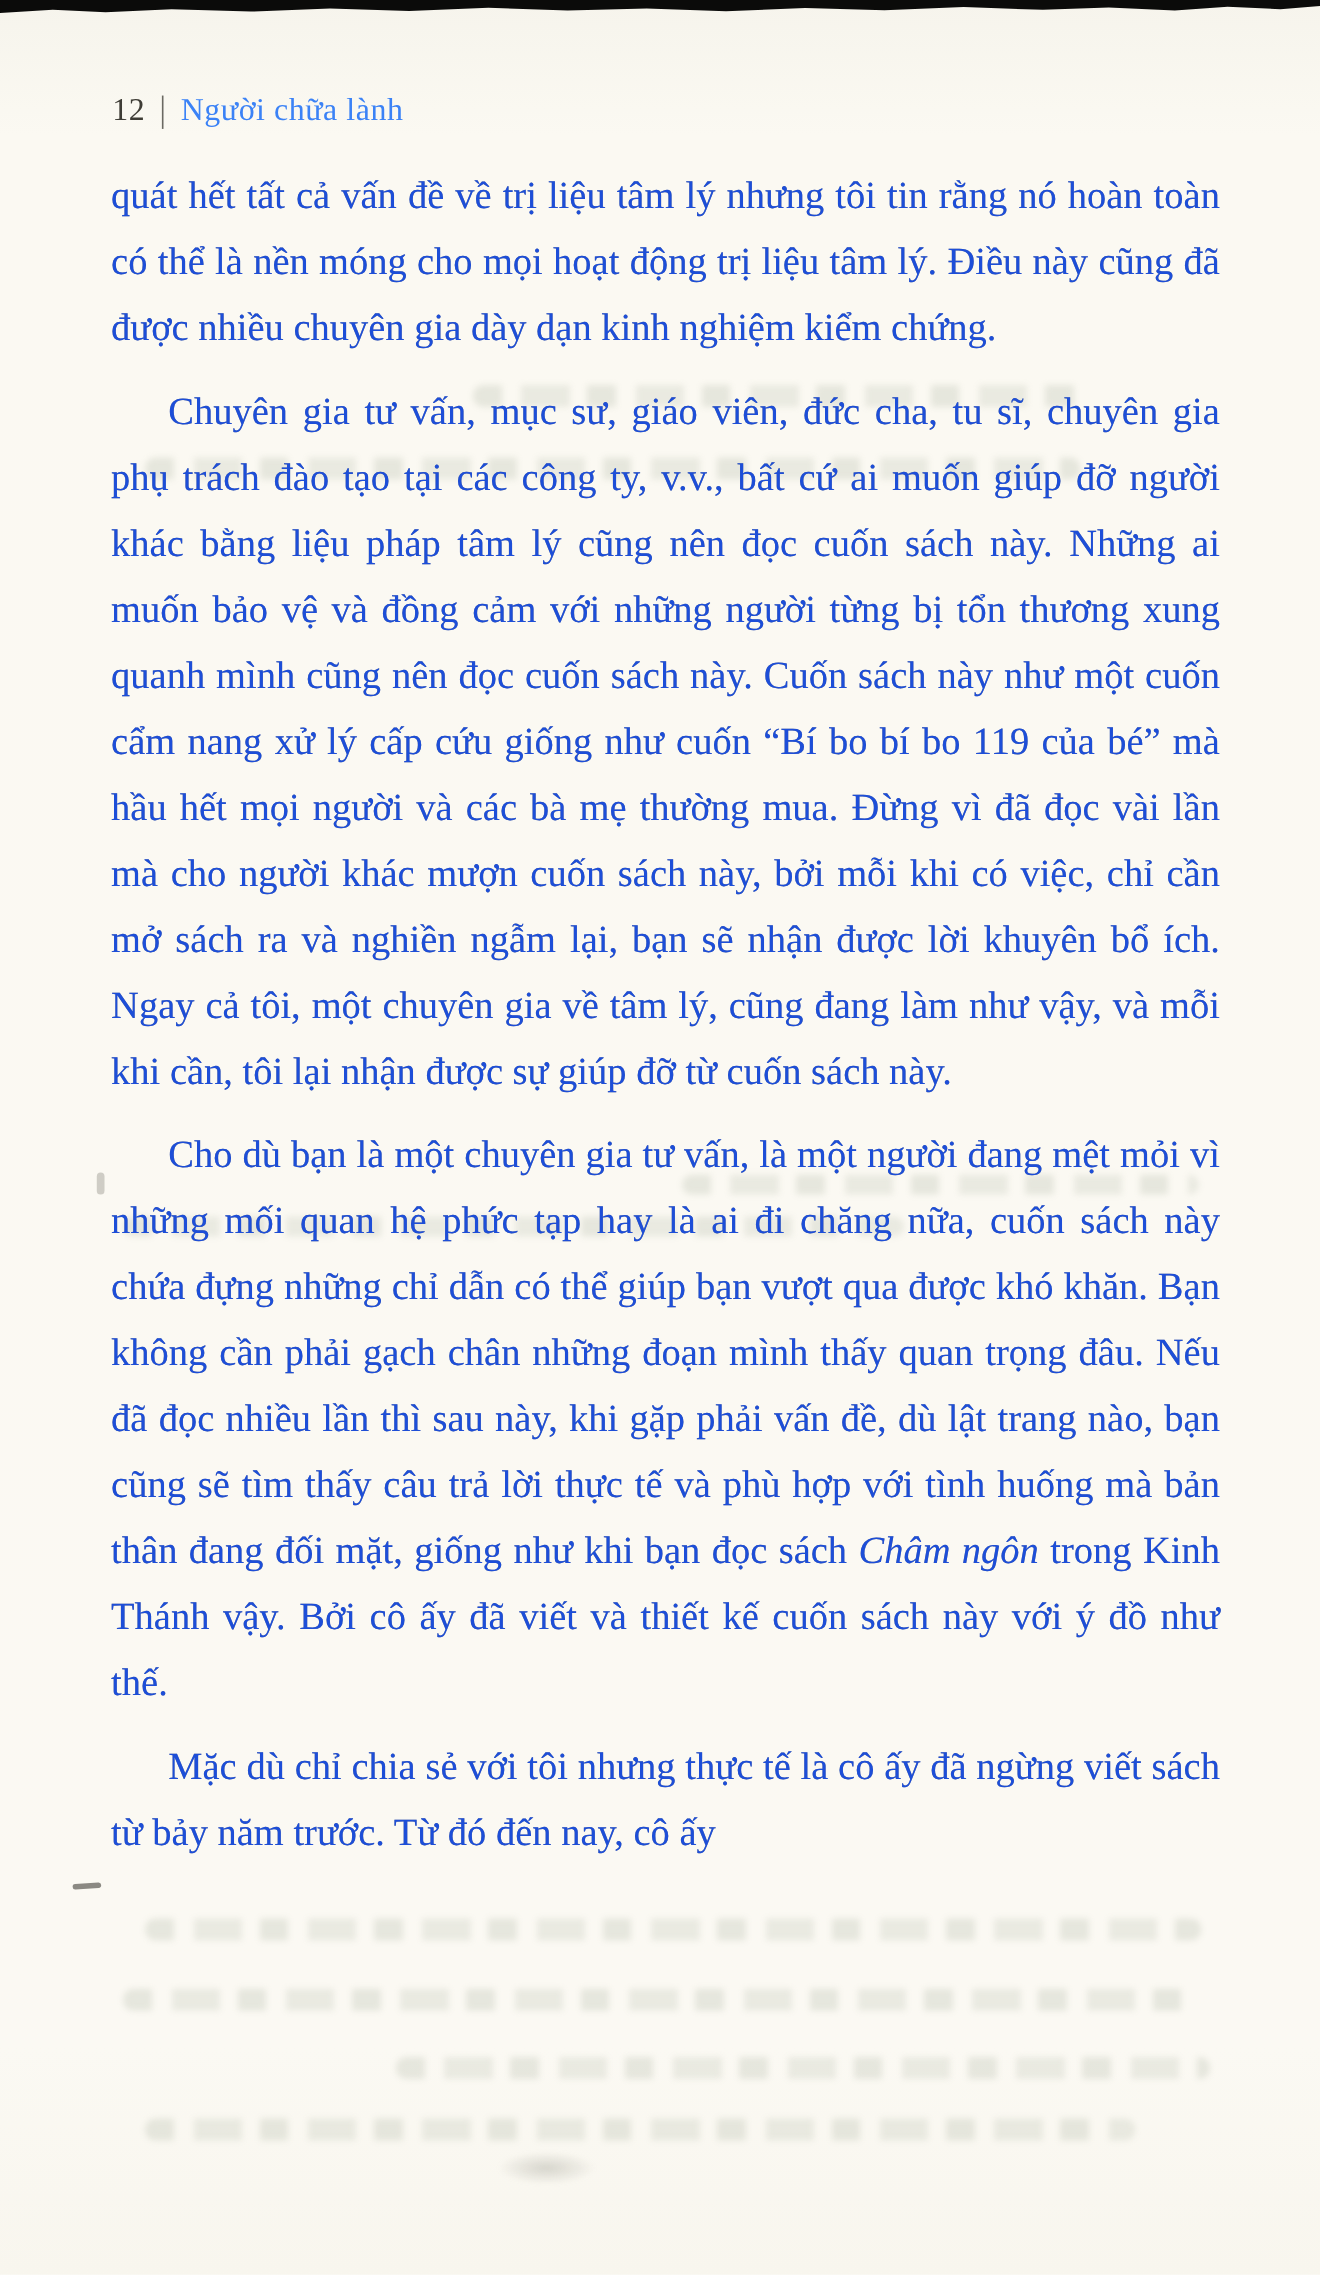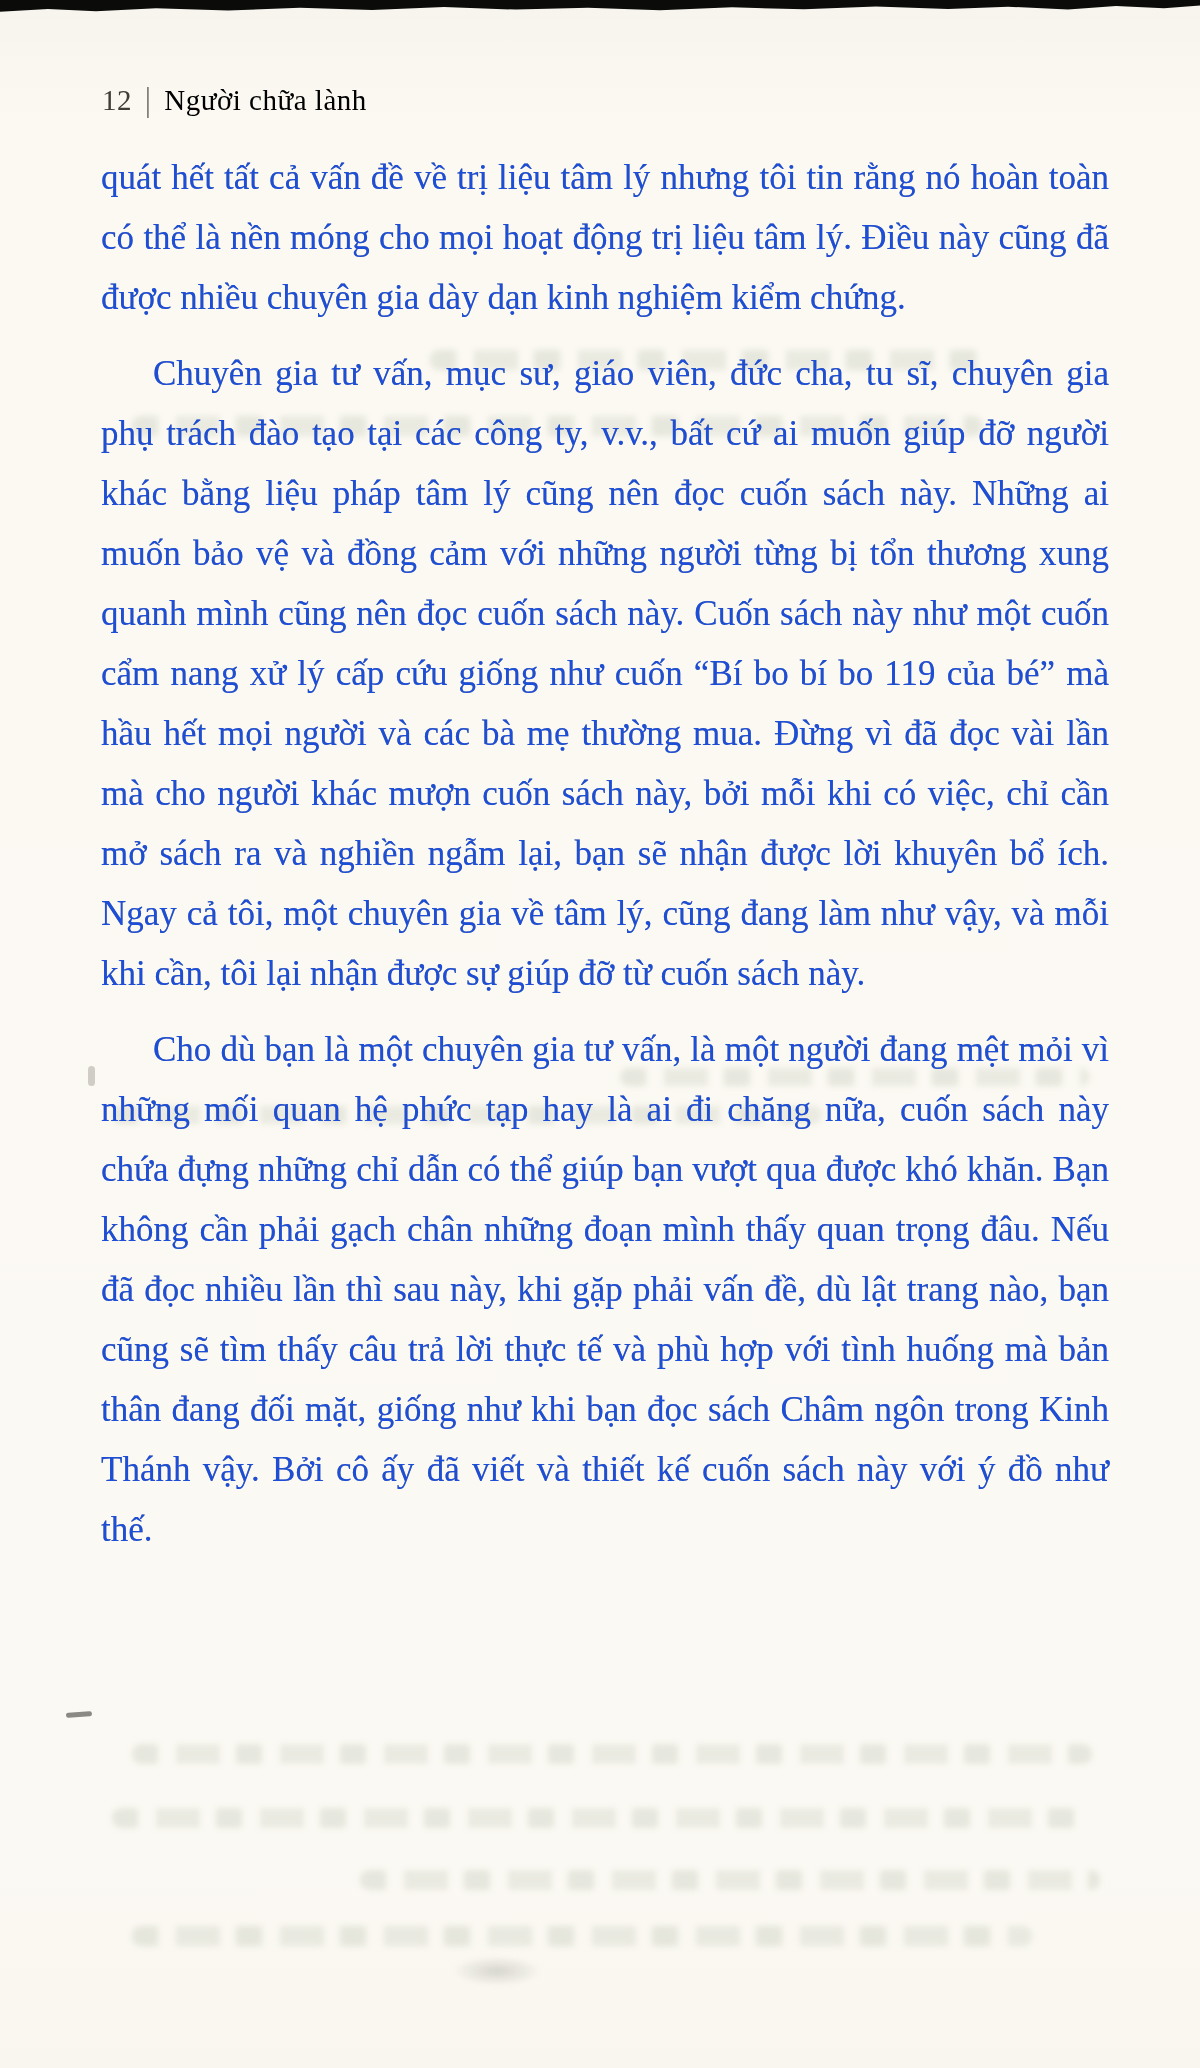--- a/index.html
+++ b/index.html
@@ -46,7 +46,7 @@
     transform: scaleY(1.15);
     display: inline-block;
   }
-  .book-title { color: #000000; }
+  .book-title { color: #3b82f6; }
 
   .page-body {
     position: absolute;

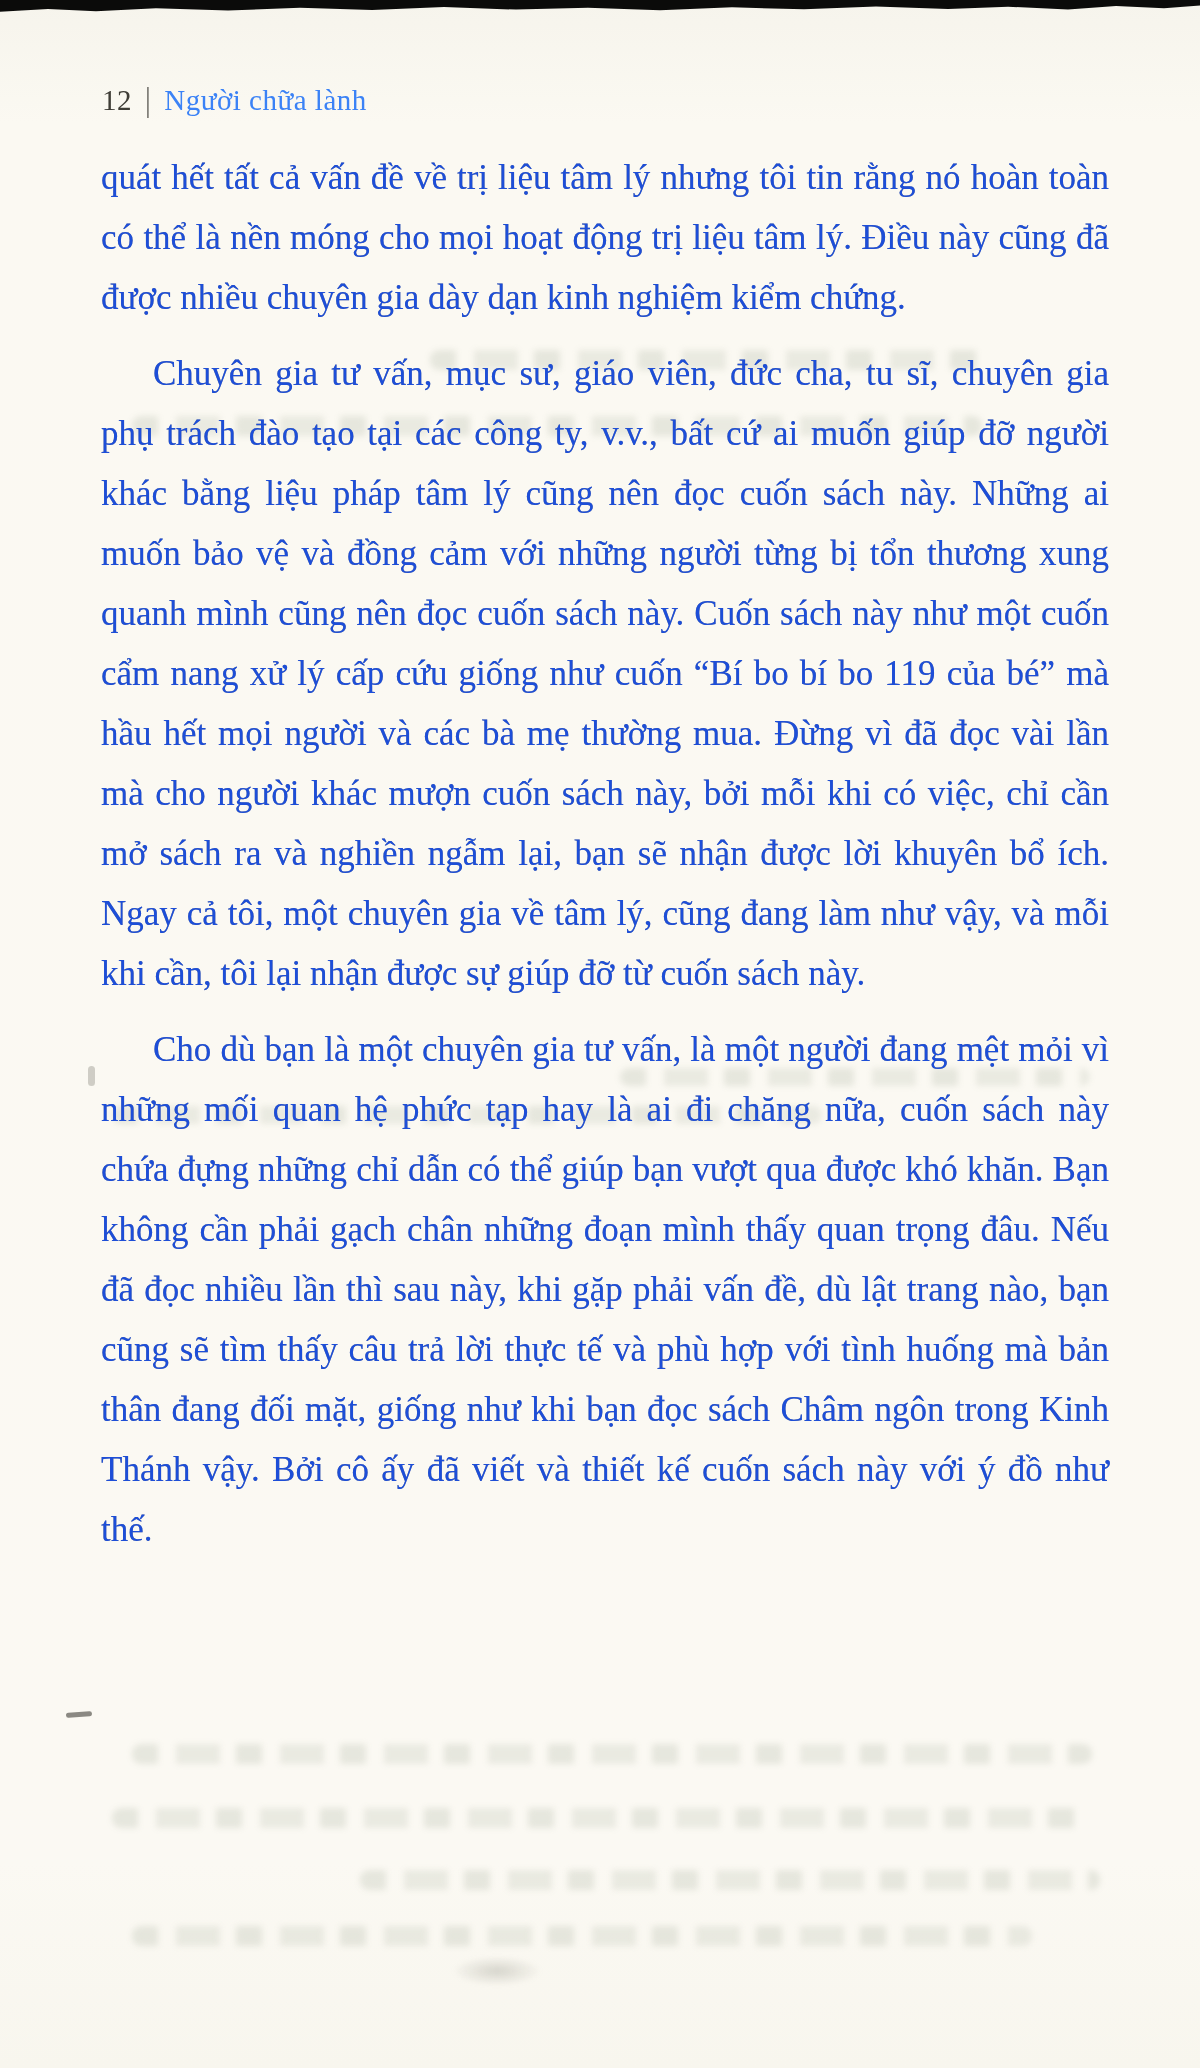--- a/index.html
+++ b/index.html
@@ -66,7 +66,7 @@
   p.para + p.para { margin-top: 16px; }
   p.para.indent { text-indent: 52px; }
   span.run { }
-  span.run.italic { }
+  span.run.italic { font-style: italic; }
 
   
   .ghost {

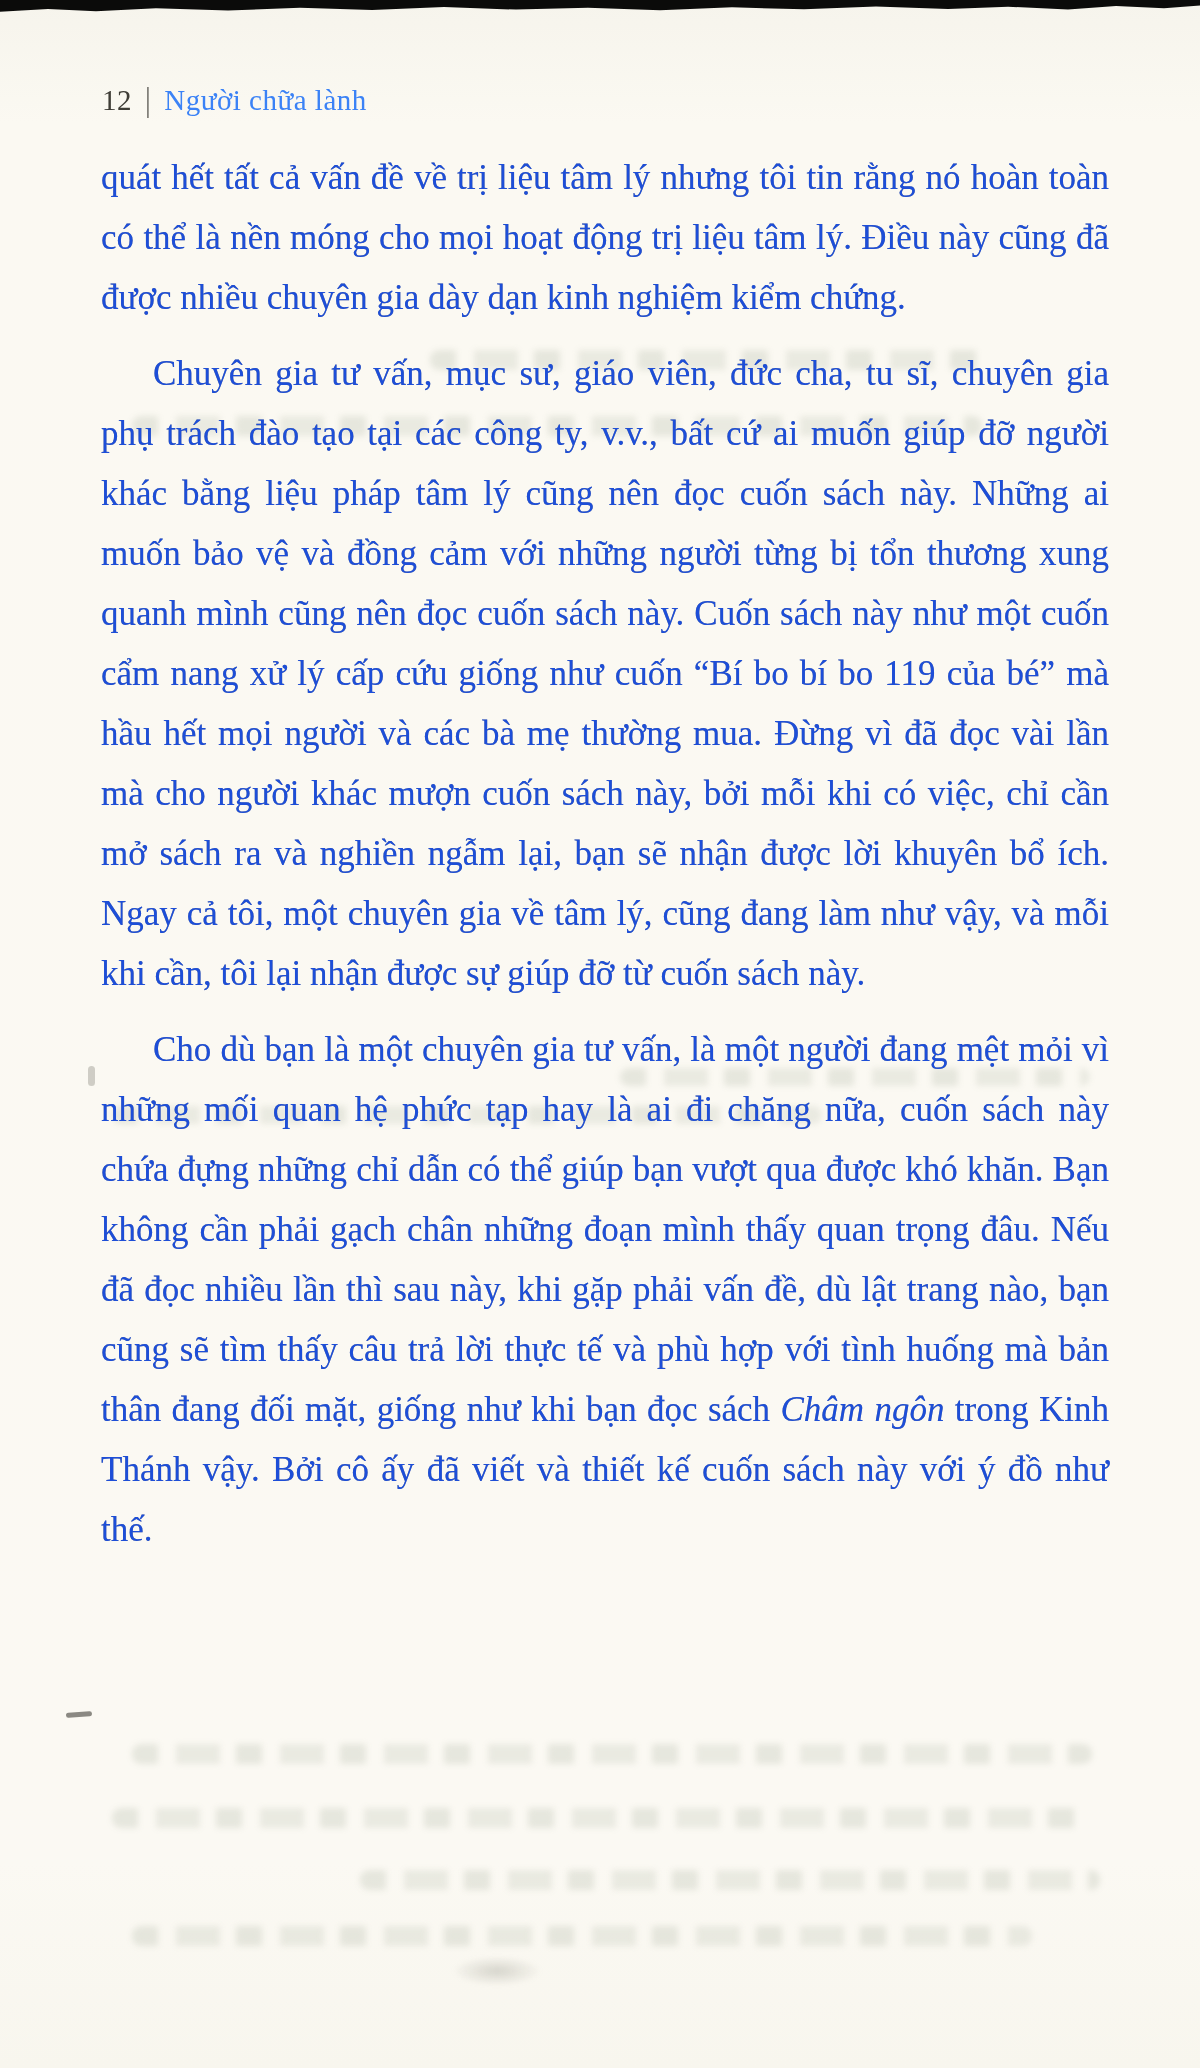--- a/index.html
+++ b/index.html
@@ -136,6 +136,7 @@
       <p class="para"><span class="run">quát hết tất cả vấn đề về trị liệu tâm lý nhưng tôi tin rằng nó hoàn toàn có thể là nền móng cho mọi hoạt động trị liệu tâm lý. Điều này cũng đã được nhiều chuyên gia dày dạn kinh nghiệm kiểm chứng.</span></p>
       <p class="para indent"><span class="run">Chuyên gia tư vấn, mục sư, giáo viên, đức cha, tu sĩ, chuyên gia phụ trách đào tạo tại các công ty, v.v., bất cứ ai muốn giúp đỡ người khác bằng liệu pháp tâm lý cũng nên đọc cuốn sách này. Những ai muốn bảo vệ và đồng cảm với những người từng bị tổn thương xung quanh mình cũng nên đọc cuốn sách này. Cuốn sách này như một cuốn cẩm nang xử lý cấp cứu giống như cuốn “Bí bo bí bo 119 của bé” mà hầu hết mọi người và các bà mẹ thường mua. Đừng vì đã đọc vài lần mà cho người khác mượn cuốn sách này, bởi mỗi khi có việc, chỉ cần mở sách ra và nghiền ngẫm lại, bạn sẽ nhận được lời khuyên bổ ích. Ngay cả tôi, một chuyên gia về tâm lý, cũng đang làm như vậy, và mỗi khi cần, tôi lại nhận được sự giúp đỡ từ cuốn sách này.</span></p>
       <p class="para indent"><span class="run">Cho dù bạn là một chuyên gia tư vấn, là một người đang mệt mỏi vì những mối quan hệ phức tạp hay là ai đi chăng nữa, cuốn sách này chứa đựng những chỉ dẫn có thể giúp bạn vượt qua được khó khăn. Bạn không cần phải gạch chân những đoạn mình thấy quan trọng đâu. Nếu đã đọc nhiều lần thì sau này, khi gặp phải vấn đề, dù lật trang nào, bạn cũng sẽ tìm thấy câu trả lời thực tế và phù hợp với tình huống mà bản thân đang đối mặt, giống như khi bạn đọc sách </span><span class="run italic">Châm ngôn</span><span class="run"> trong Kinh Thánh vậy. Bởi cô ấy đã viết và thiết kế cuốn sách này với ý đồ như thế.</span></p>
+      <p class="para indent"><span class="run">Mặc dù chỉ chia sẻ với tôi nhưng thực tế là cô ấy đã ngừng viết sách từ bảy năm trước. Từ đó đến nay, cô ấy</span></p>
     </div>
 
   <div class="ghost ghost-1"></div>

